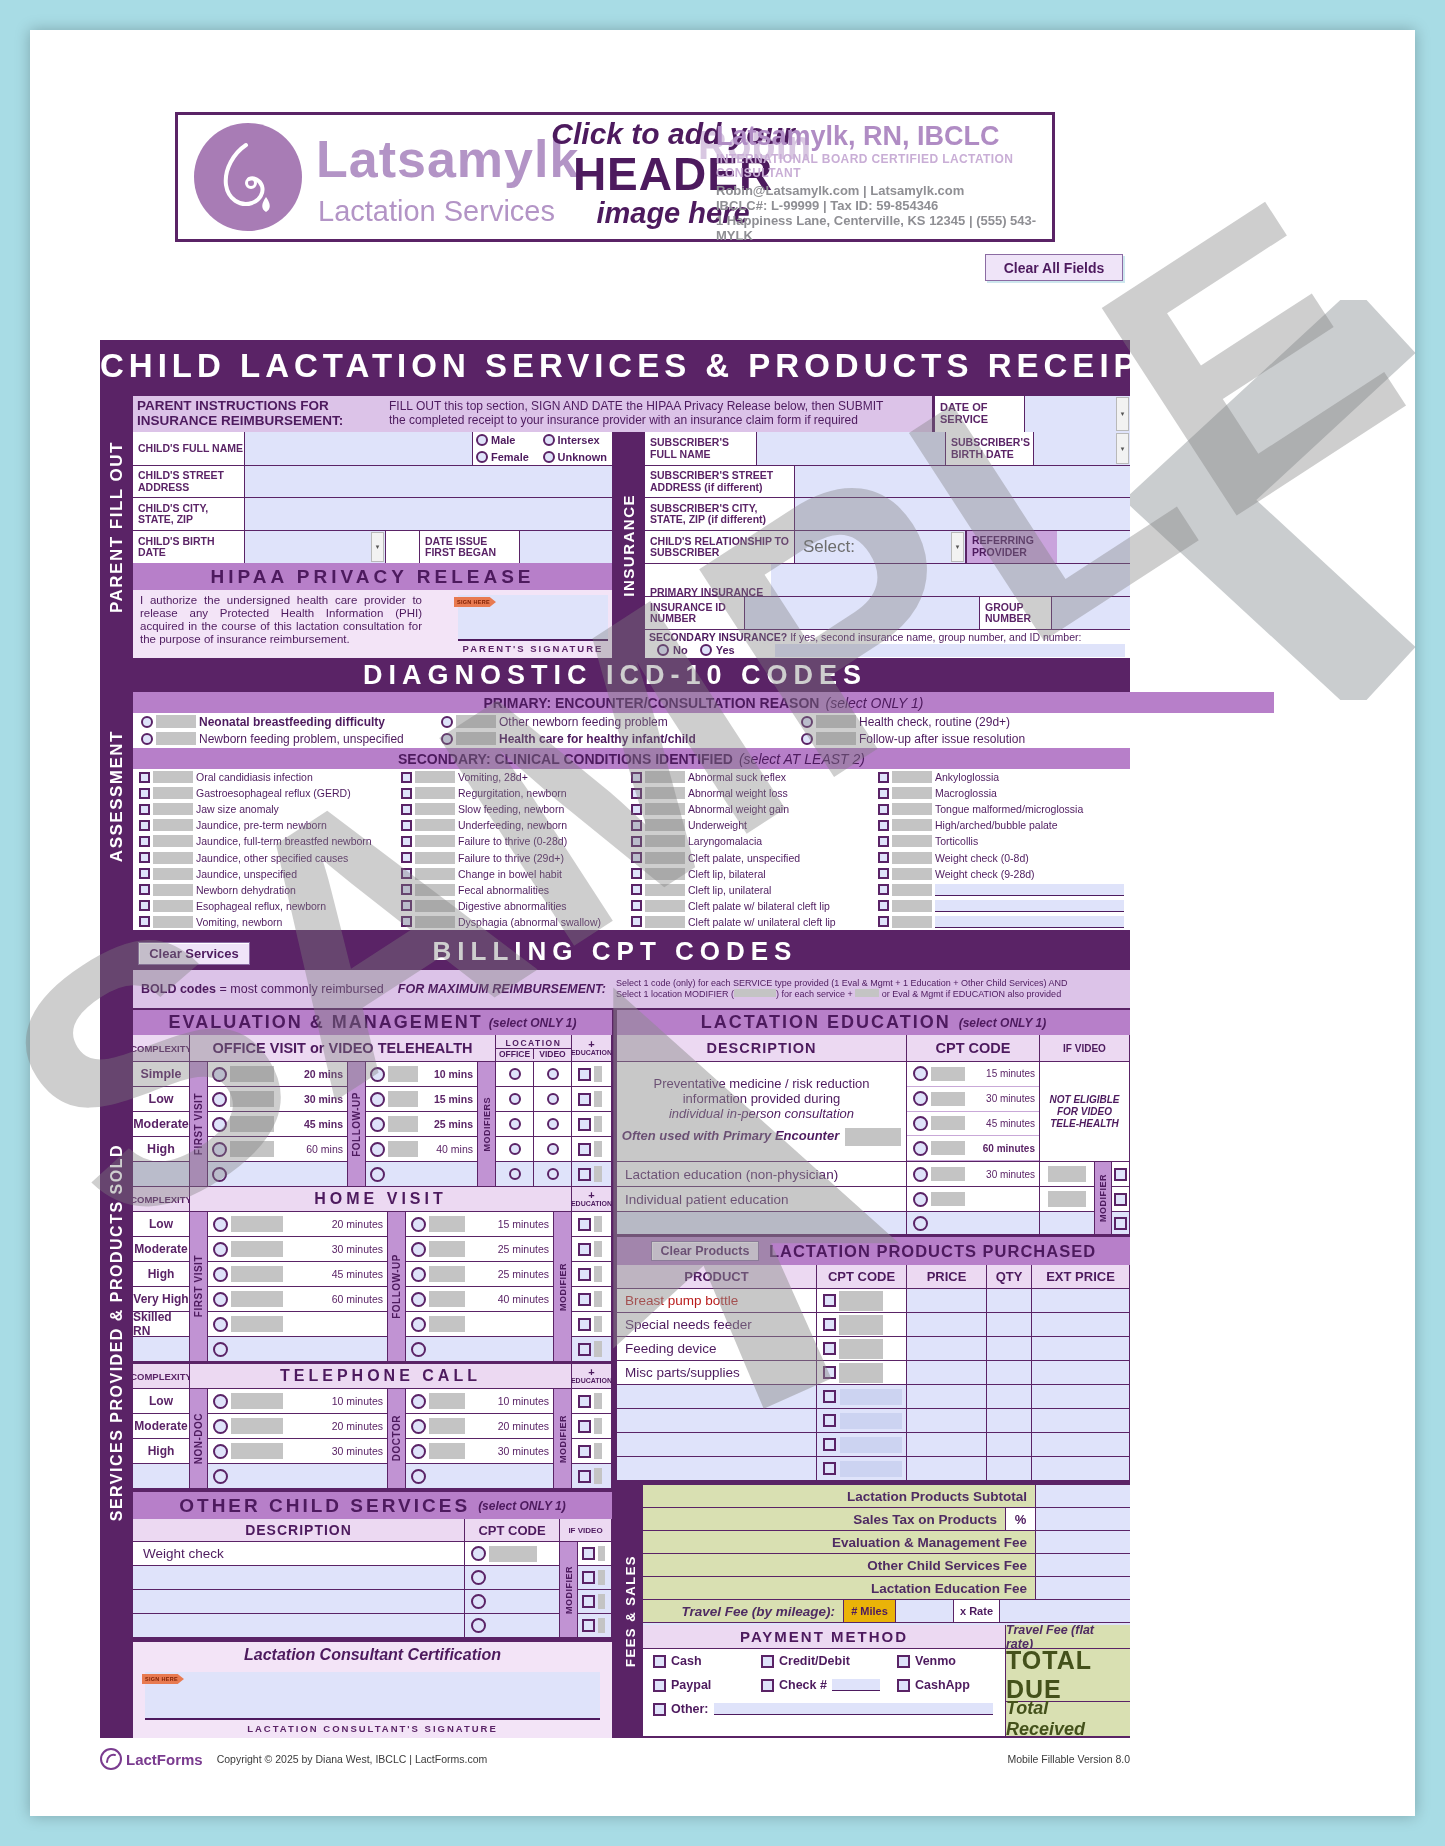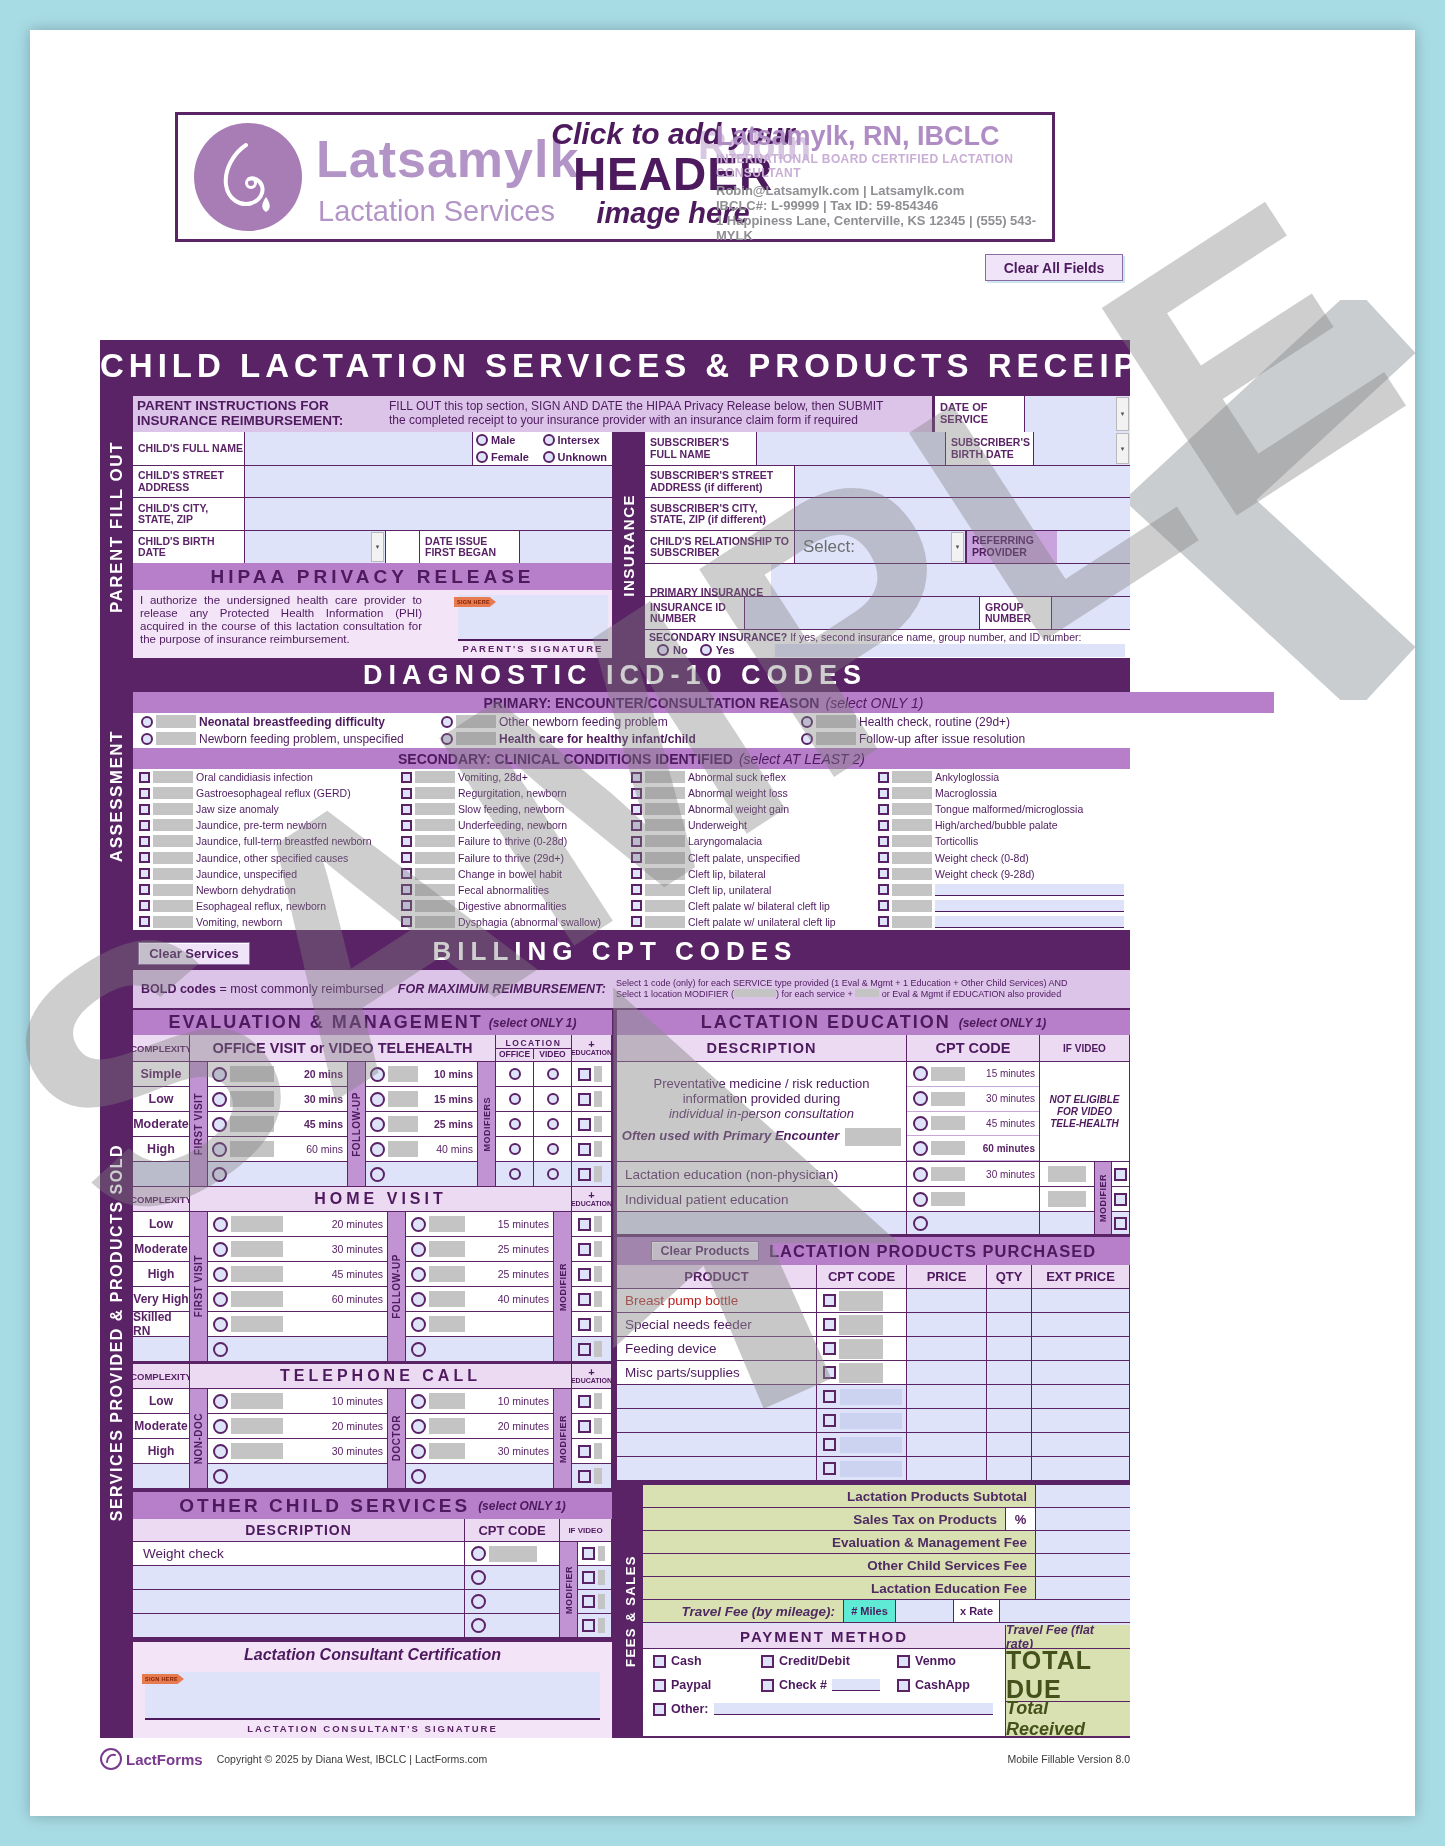--- a/index.html
+++ b/index.html
@@ -1051,7 +1051,7 @@
         </div>
       <div style="position:absolute;left:0;top:115px;width:100%;height:23px;display:flex;border-bottom:1px solid #5a2366;">
         <div class="greenlab" style="width:200px;font-style:italic;">Travel Fee (by mileage):</div>
-        <div style="width:52px;background:#5eead4;color:#4d1a5e;font-weight:bold;font-size:11px;display:flex;align-items:center;justify-content:center;border-left:1px solid #5a2366;"># Miles</div>
+        <div style="width:52px;background:#eab308;color:#4d1a5e;font-weight:bold;font-size:11px;display:flex;align-items:center;justify-content:center;border-left:1px solid #5a2366;"># Miles</div>
         <div class="inp" style="width:58px;border-left:1px solid #5a2366;"></div>
         <div style="width:46px;background:#fff;color:#4d1a5e;font-weight:bold;font-size:11px;display:flex;align-items:center;justify-content:center;border-left:1px solid #5a2366;">x Rate</div>
         <div class="inp" style="flex:1;border-left:1px solid #5a2366;"></div>

